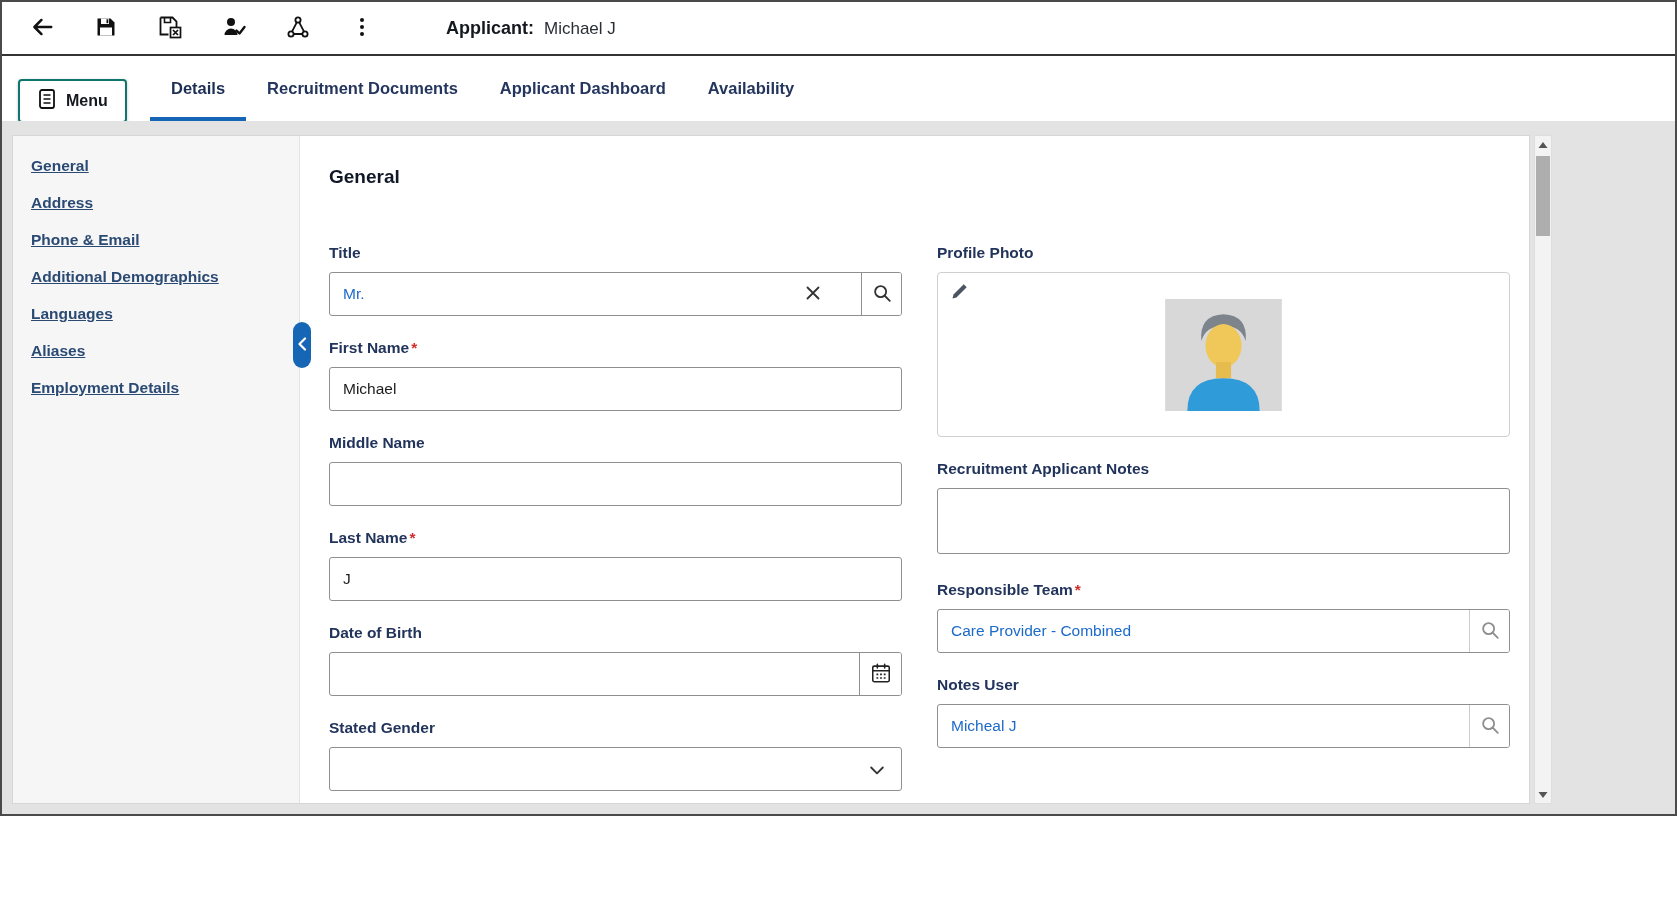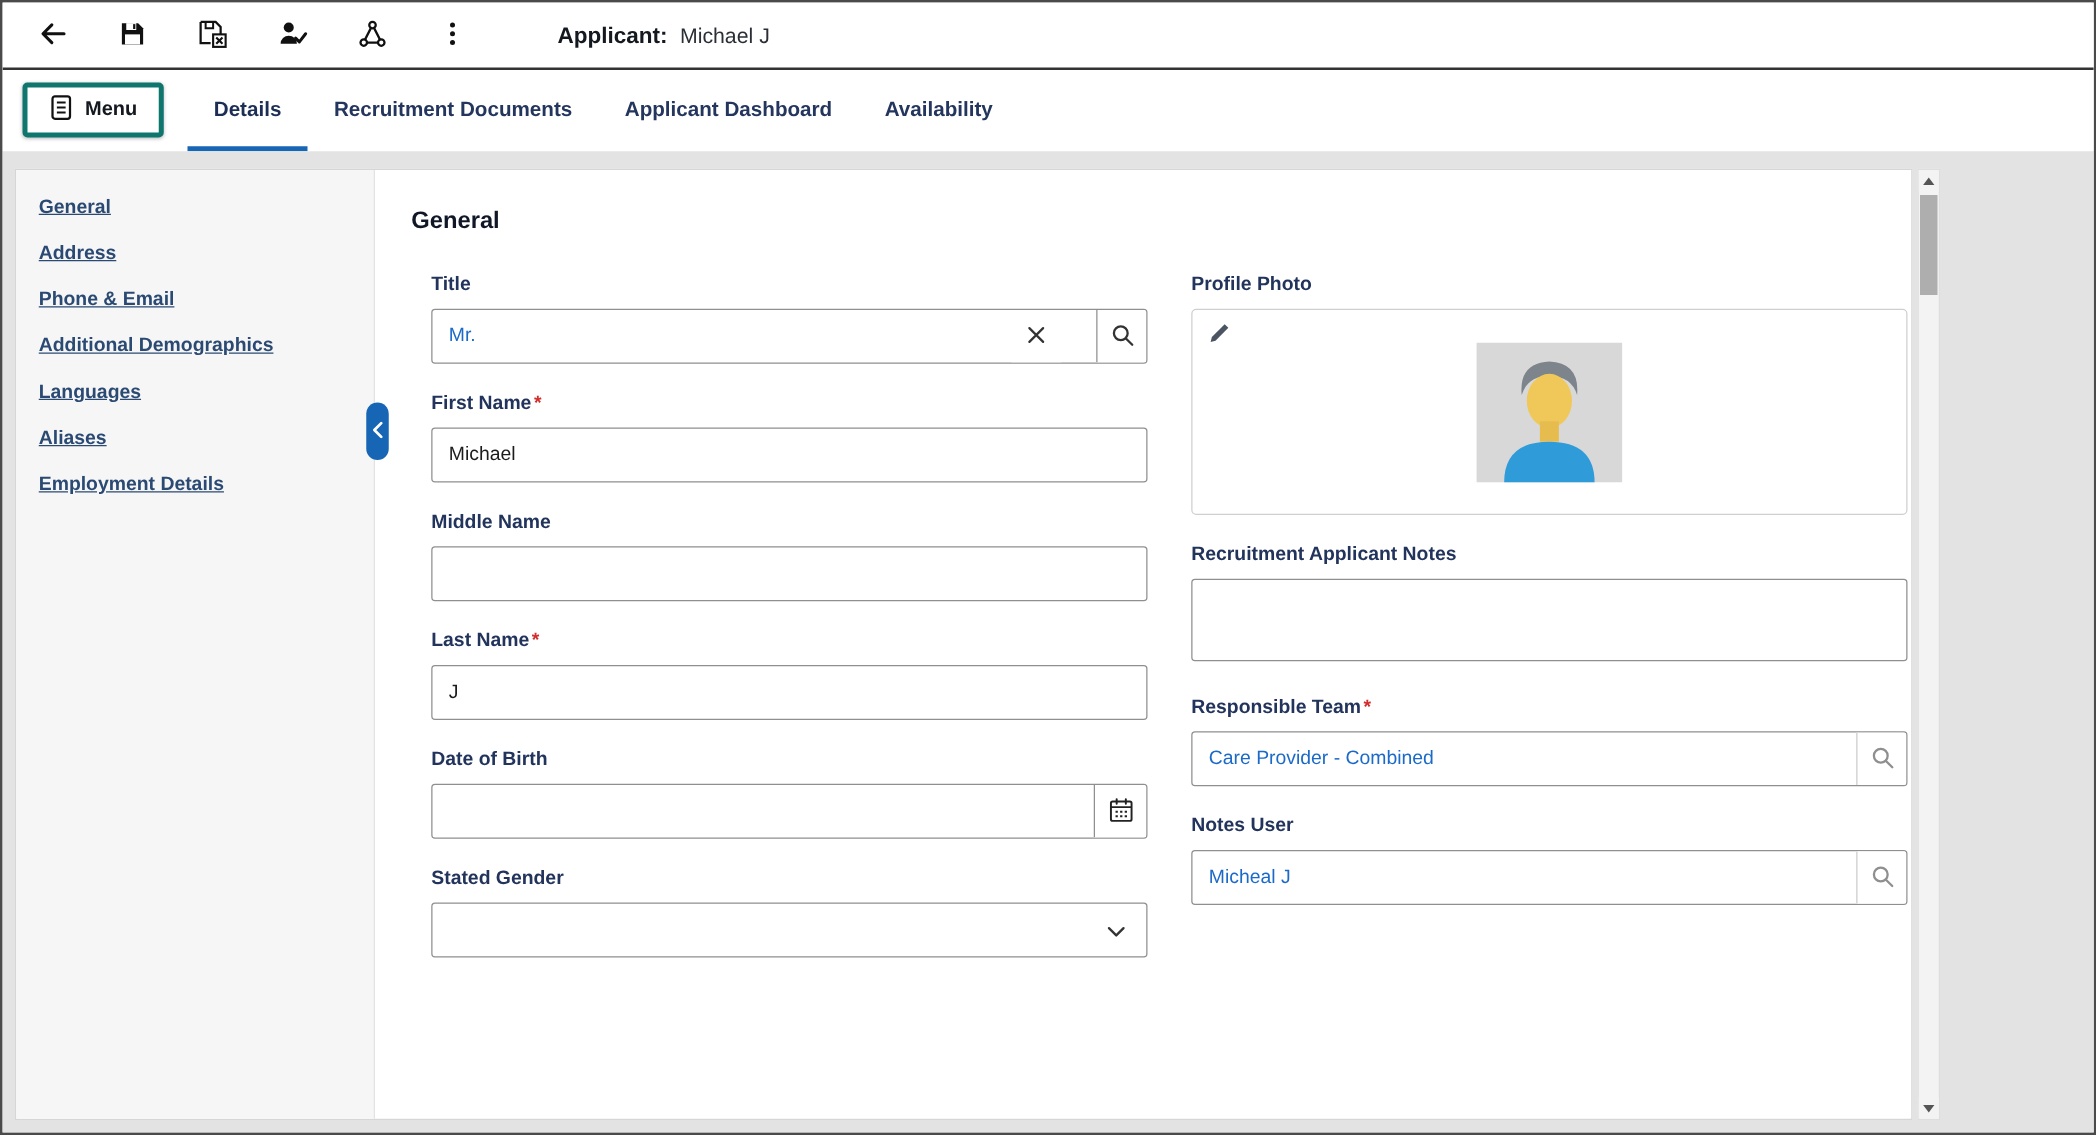--- a/index.html
+++ b/index.html
@@ -6,7 +6,7 @@
   html,body { background:#fff; }
   body { font-family:"Liberation Sans", sans-serif; }
 
-  .window { position:relative; width:1677px; height:908px; border:2px solid #4a4a4a; background:#fff; overflow:hidden; }
+  .window { position:relative; width:1677px; height:816px; border:2px solid #4a4a4a; background:#fff; overflow:hidden; }
 
   
   .toolbar { position:absolute; top:0; left:0; right:0; height:54px; background:#fff; border-bottom:2px solid #333; display:flex; align-items:center; padding-left:20px; }

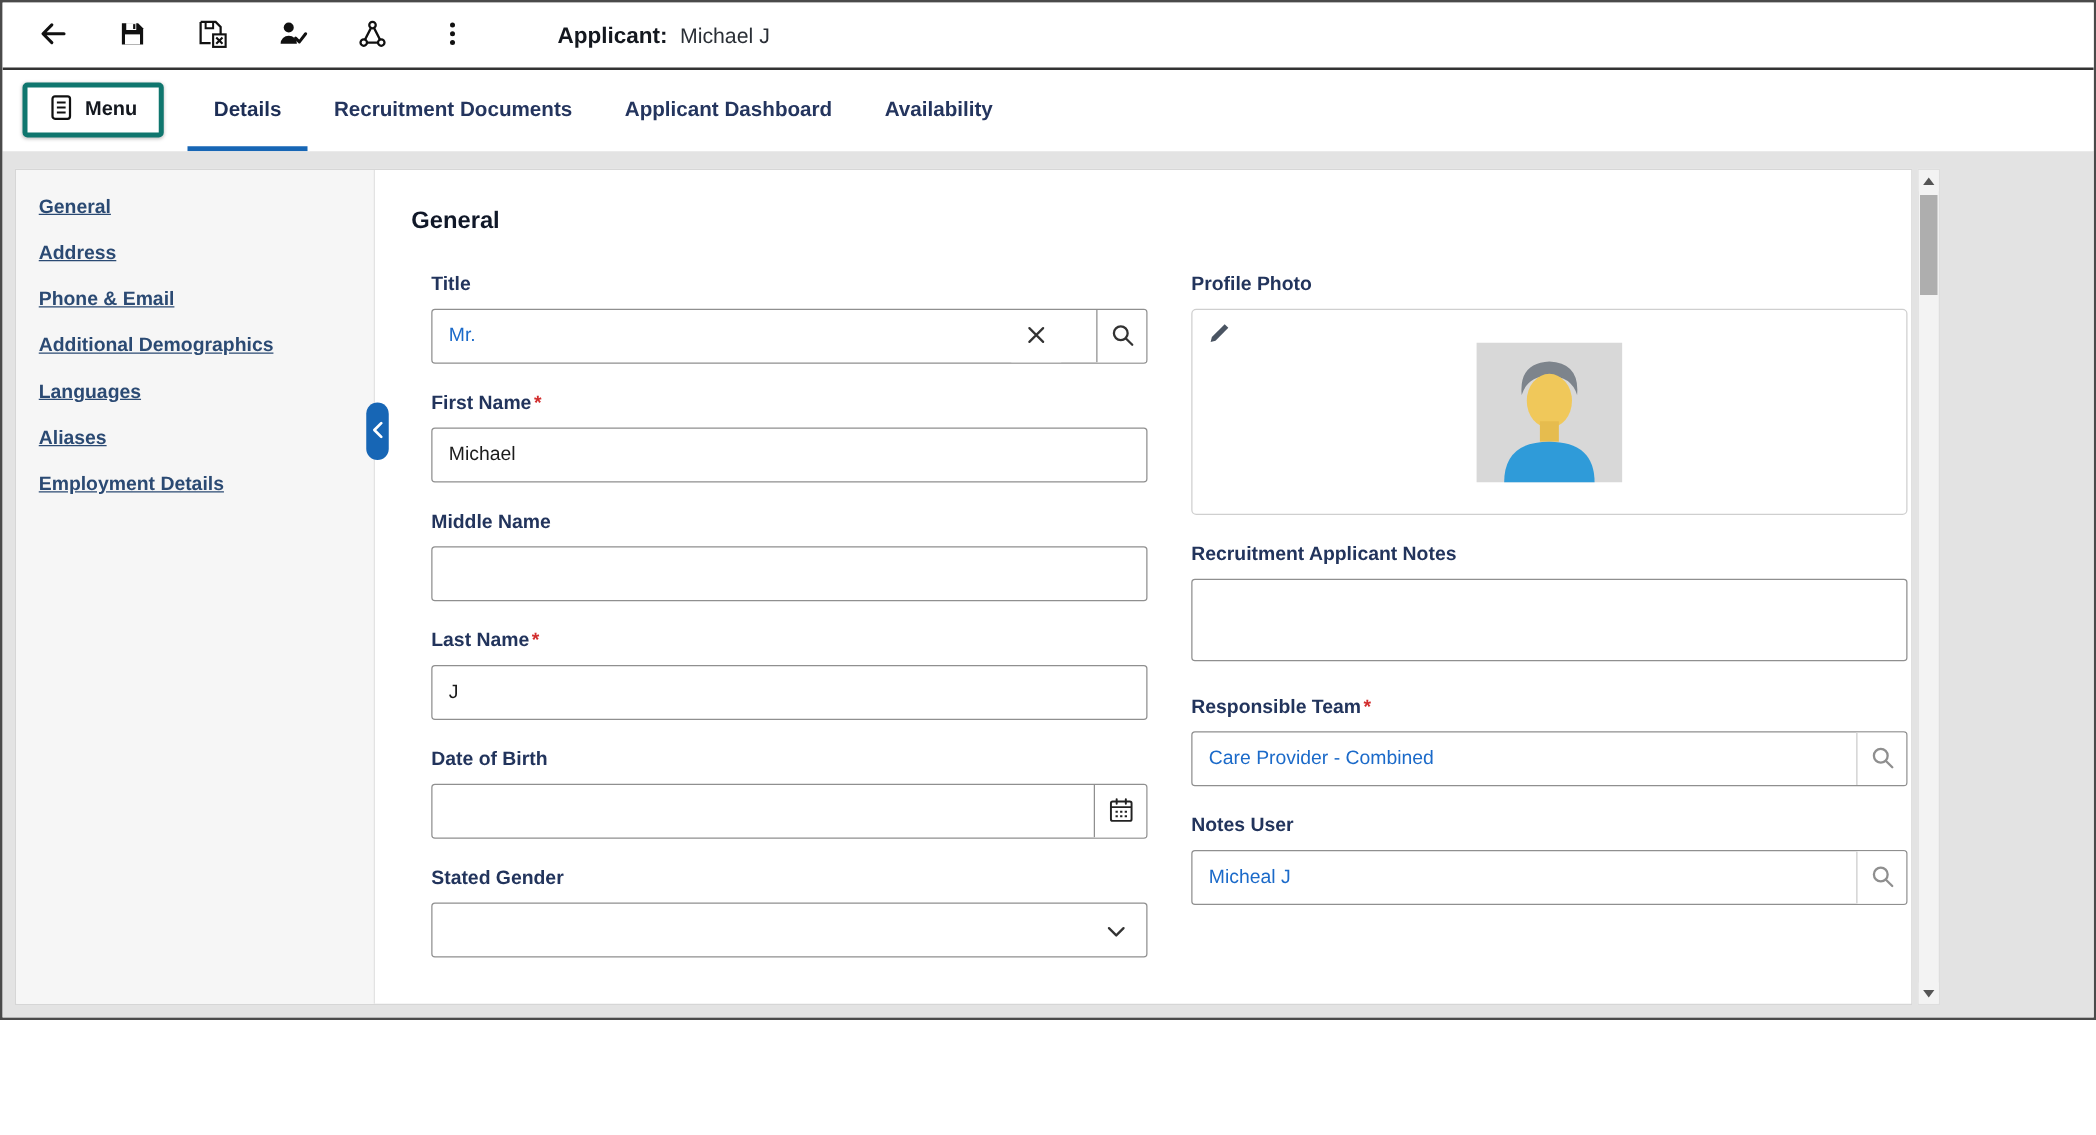--- a/index.html
+++ b/index.html
@@ -17,7 +17,7 @@
 
   
   .tabbar { position:absolute; top:54px; left:0; right:0; height:65px; background:#fff; }
-  .menu-btn { position:absolute; left:16px; top:10px; height:44px; padding:0 17px; border:4px solid #0f766e; border-radius:4px; background:#fff; box-shadow:0 1px 3px rgba(0,0,0,.25); display:flex; align-items:center; gap:9px; cursor:pointer; font-family:inherit; }
+  .menu-btn { position:absolute; left:16px; top:23px; height:44px; padding:0 17px; border:2px solid #0f766e; border-radius:4px; background:#fff; box-shadow:0 1px 3px rgba(0,0,0,.25); display:flex; align-items:center; gap:9px; cursor:pointer; font-family:inherit; }
   .menu-btn span { font-size:16px; font-weight:700; color:#14181f; }
   .tabs { position:absolute; left:148px; top:0; bottom:0; display:flex; }
   .tab { position:relative; height:100%; display:flex; align-items:center; padding:0 21px; font-size:16.5px; font-weight:600; color:#24355e; background:transparent; border:none; cursor:pointer; font-family:inherit; }

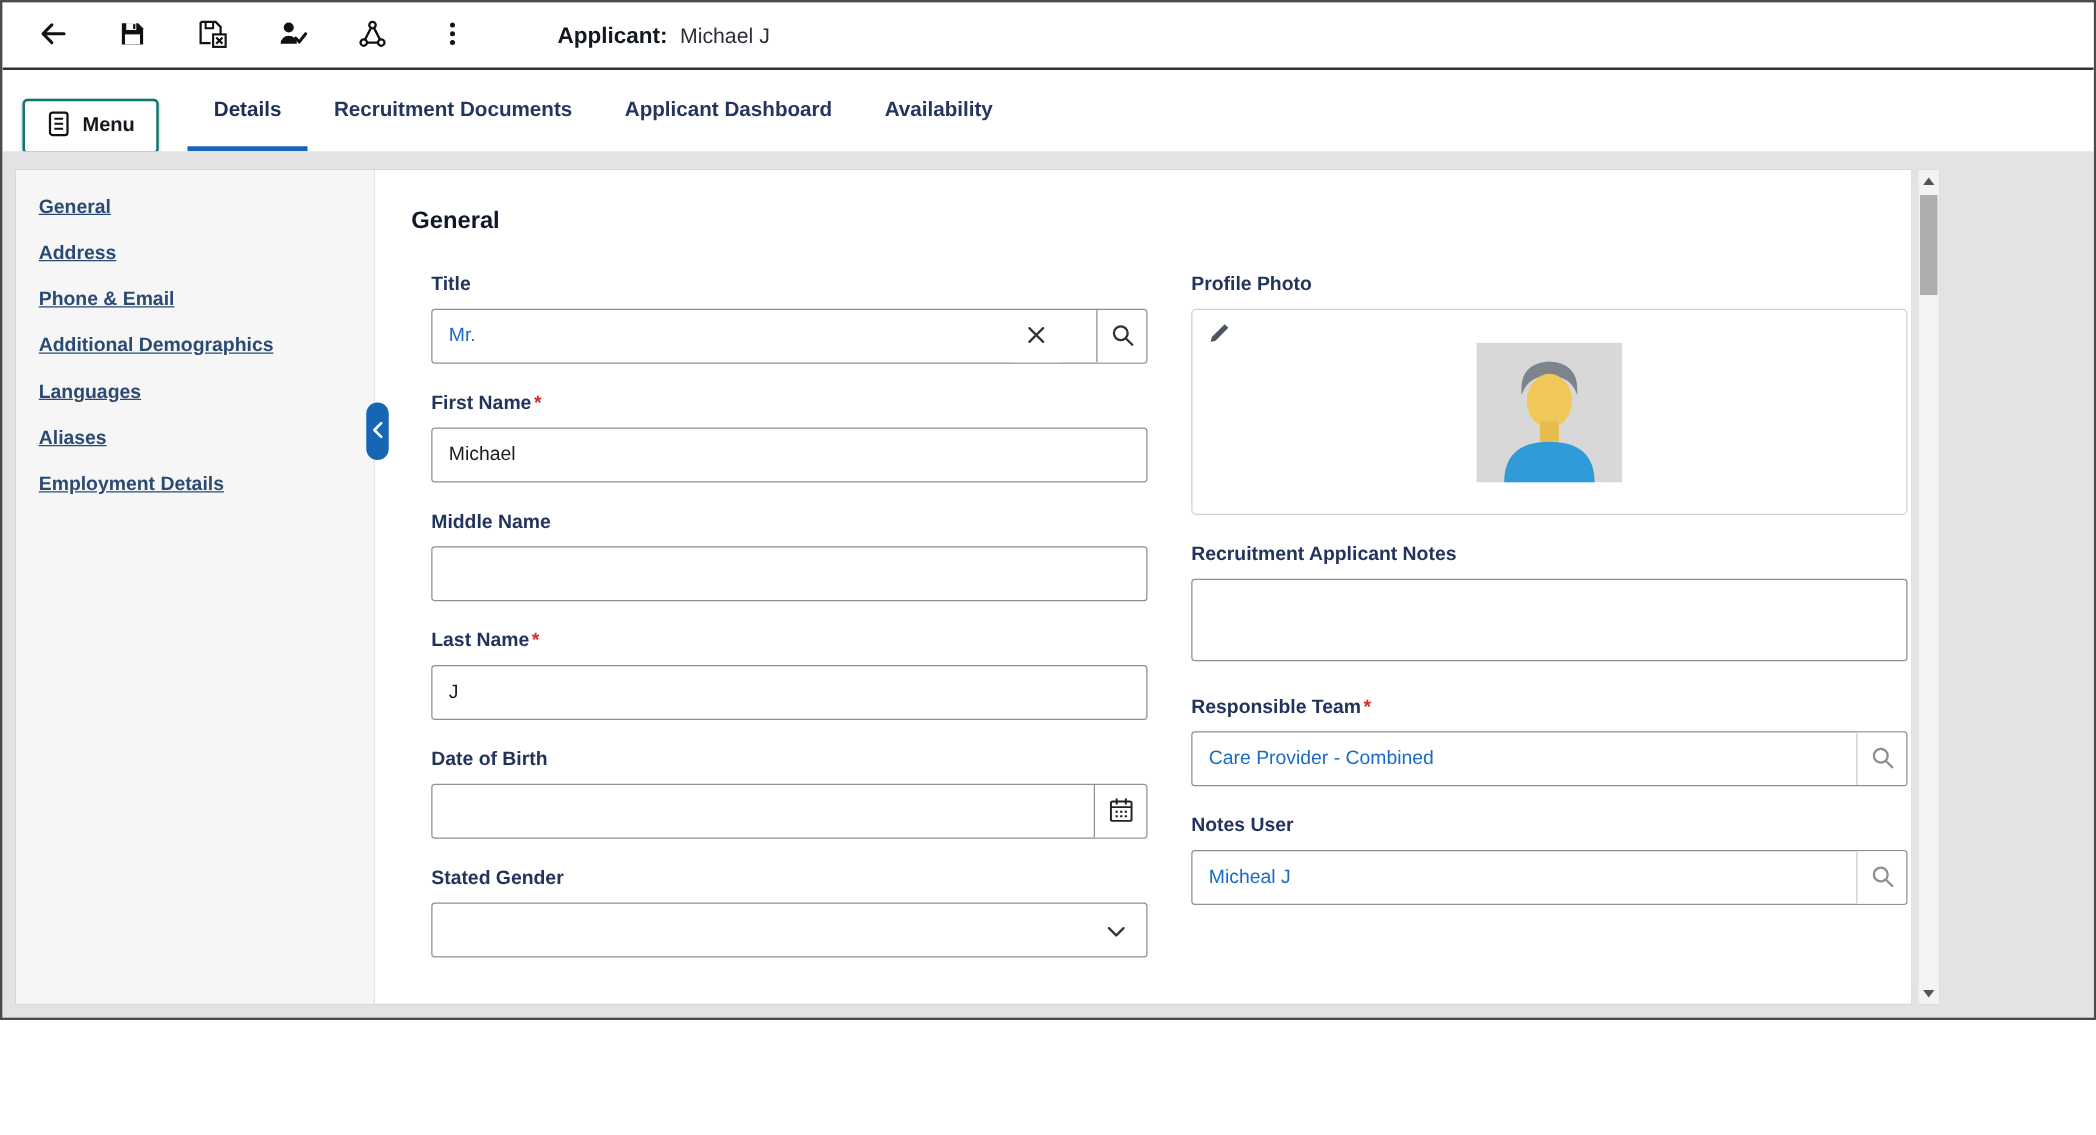--- a/index.html
+++ b/index.html
@@ -36,7 +36,7 @@
 
   
   .section-heading { position:absolute; left:316px; top:30px; font-size:19px; font-weight:800; color:#101828; }
-  .col { position:absolute; top:81px; width:573px;margin-left:16px; }
+  .col { position:absolute; top:106px; width:573px; }
   .col-left { left:316px; }
   .col-right { left:924px; }
 

